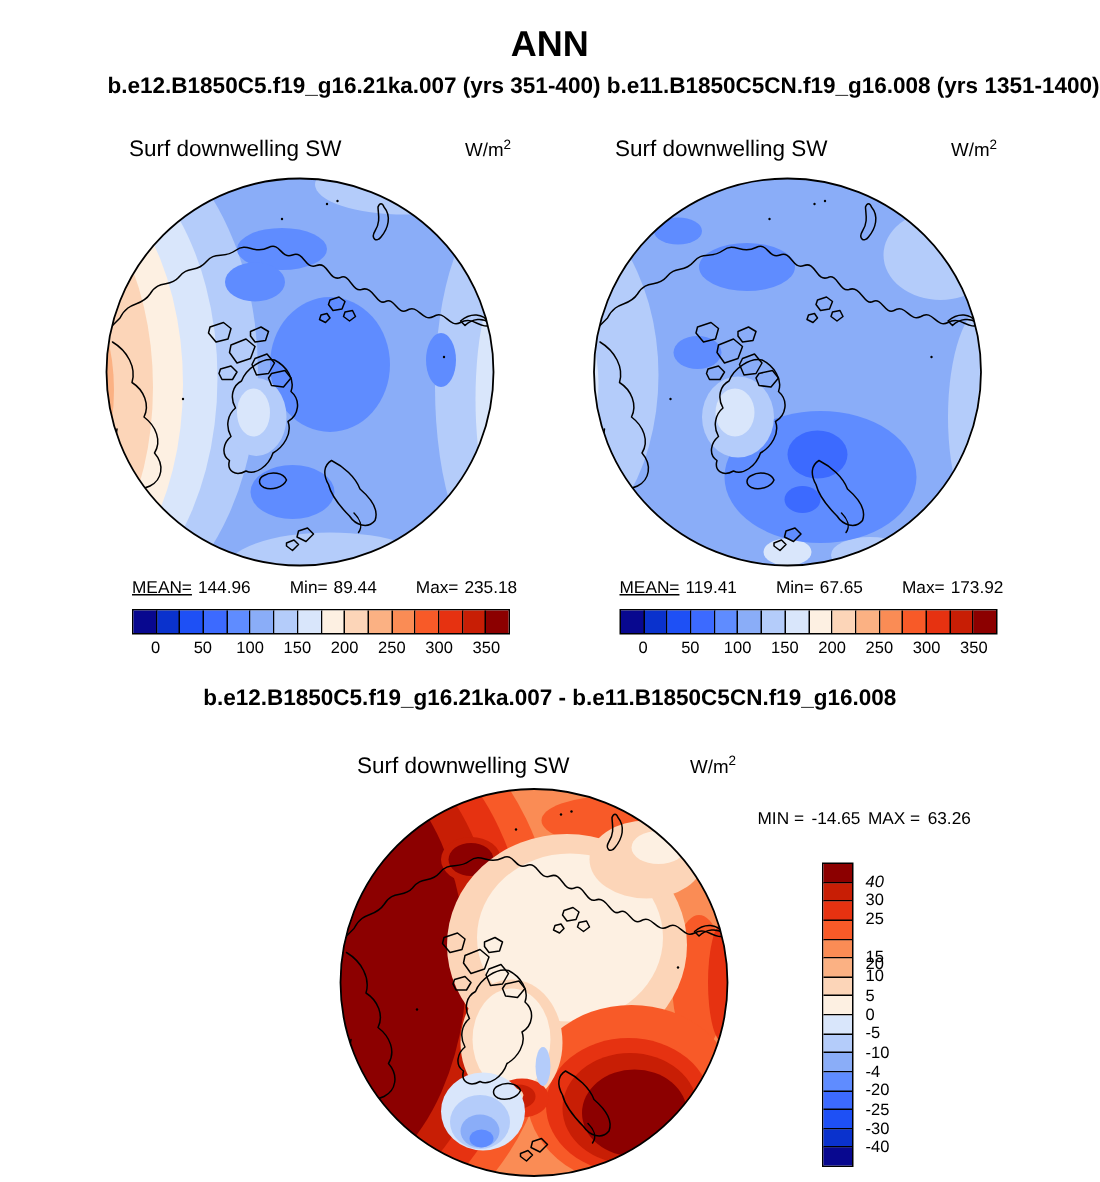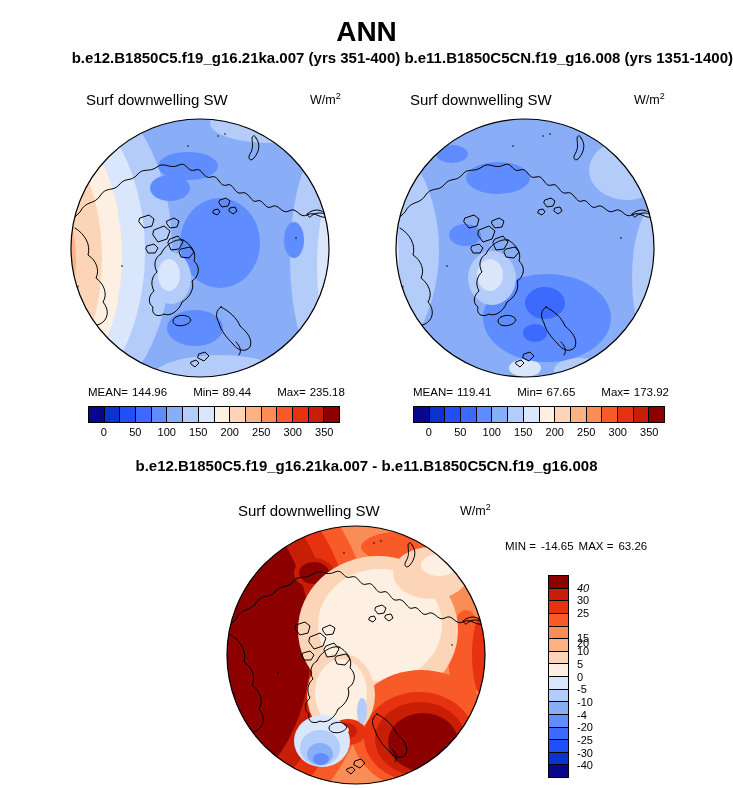--- a/index.html
+++ b/index.html
@@ -8,7 +8,7 @@
     font-family:"Liberation Sans",sans-serif;color:#000;overflow:hidden;
   }
   .abs{position:absolute;}
-  .title{left:0;right:0;top:16px;text-align:center;font-size:28px;font-weight:bold;}
+  .title{left:0;right:0;top:16px;text-align:center;font-size:24px;font-weight:bold;}
   .subtitle{left:0;right:0;top:49px;text-align:right;font-size:15px;font-weight:bold;}
   .difftitle{left:0;right:0;top:457px;text-align:center;font-size:15px;font-weight:bold;}
   .varlabel{font-size:15px;white-space:nowrap;}

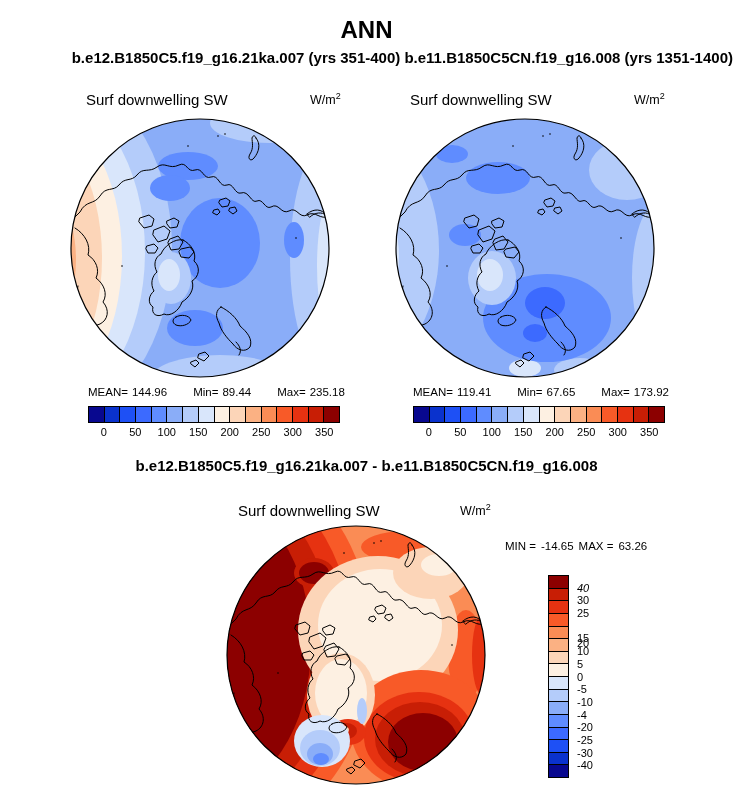--- a/index.html
+++ b/index.html
@@ -16,7 +16,7 @@
   .units sup{font-size:9px;}
   .stats{font-size:11.5px;text-align:center;white-space:nowrap;}
   .stats .lbl{margin-left:26px;}
-  .stats .lbl:first-child{margin-left:0;}
+  .stats .lbl:first-child{margin-left:0;text-decoration:underline;}
   .stats .val{margin-left:4px;text-align:right;}
   .minmax{font-size:11.5px;white-space:nowrap;}
   .minmax span{margin-right:5px;}

